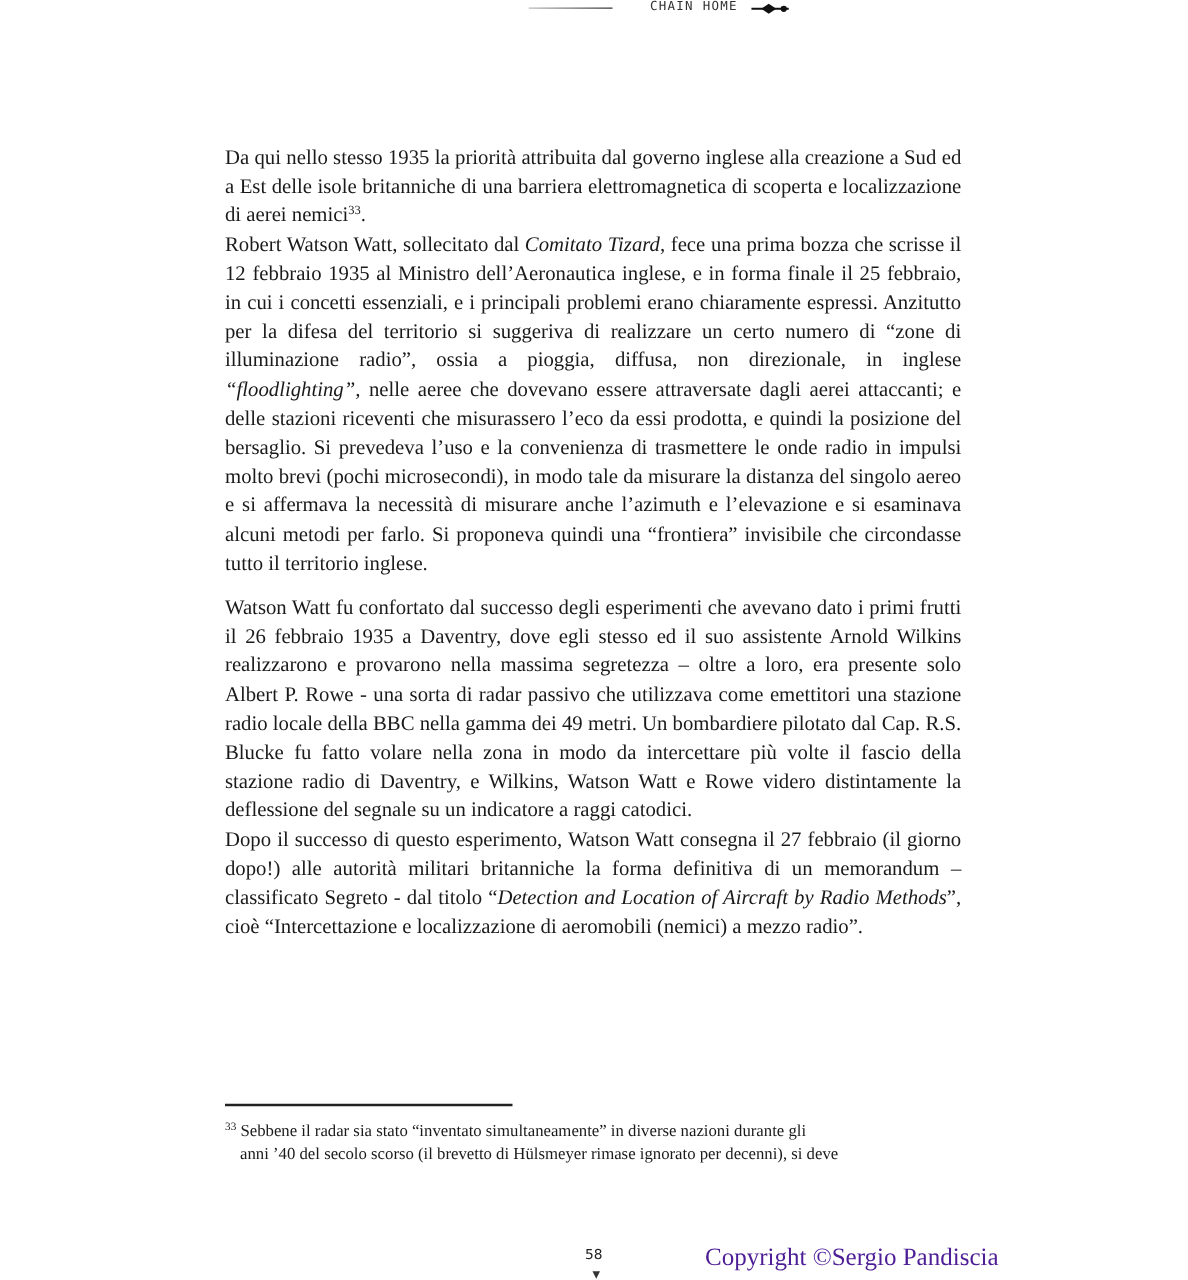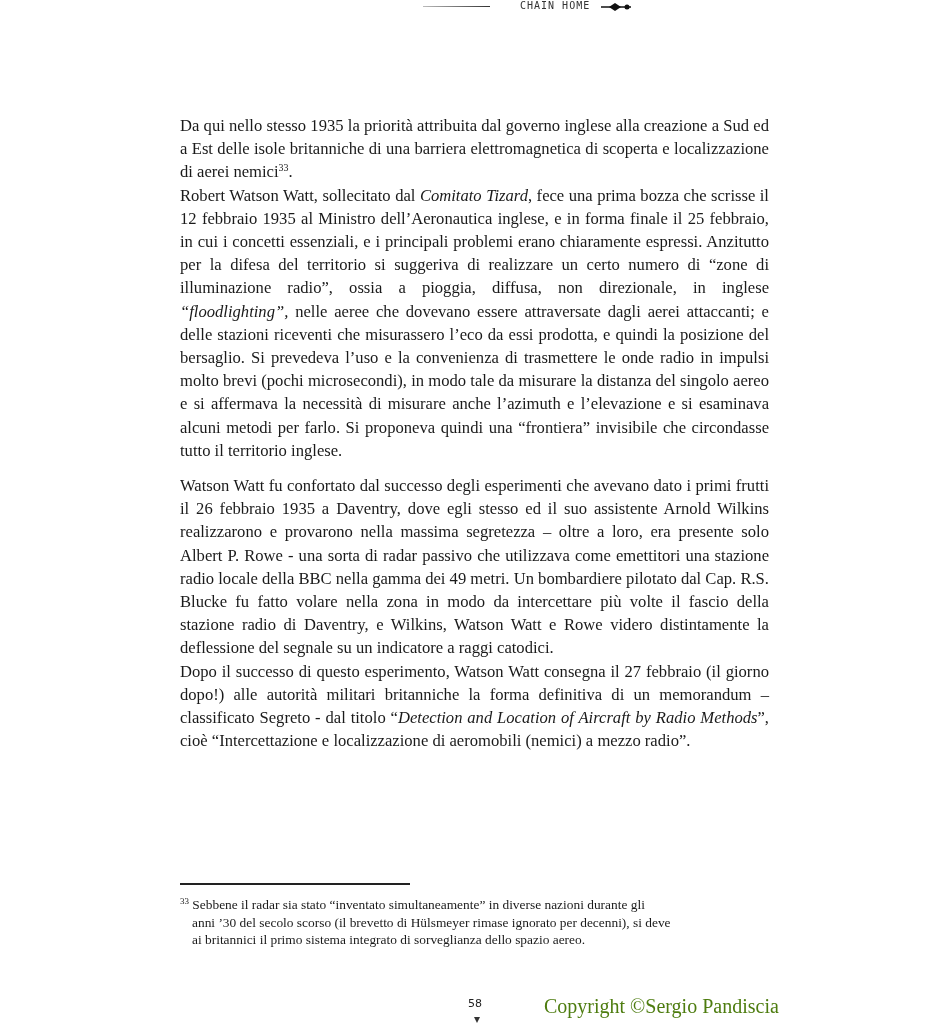--- a/index.html
+++ b/index.html
@@ -51,7 +51,7 @@
 <div class="fn-rule"></div>
 <div class="footnote">
   <div class="fn-line"><span class="fn-num">33</span><span> Sebbene il radar sia stato “inventato simultaneamente” in diverse nazioni durante gli</span></div>
-  <div class="fn-line indent">anni ’30 del secolo scorso (il brevetto di Hülsmeyer rimase ignorato per decenni), si deve</div>
+  <div class="fn-line indent">anni ’40 del secolo scorso (il brevetto di Hülsmeyer rimase ignorato per decenni), si deve</div>
   <div class="fn-line indent">ai britannici il primo sistema integrato di sorveglianza dello spazio aereo.</div>
 </div>
 

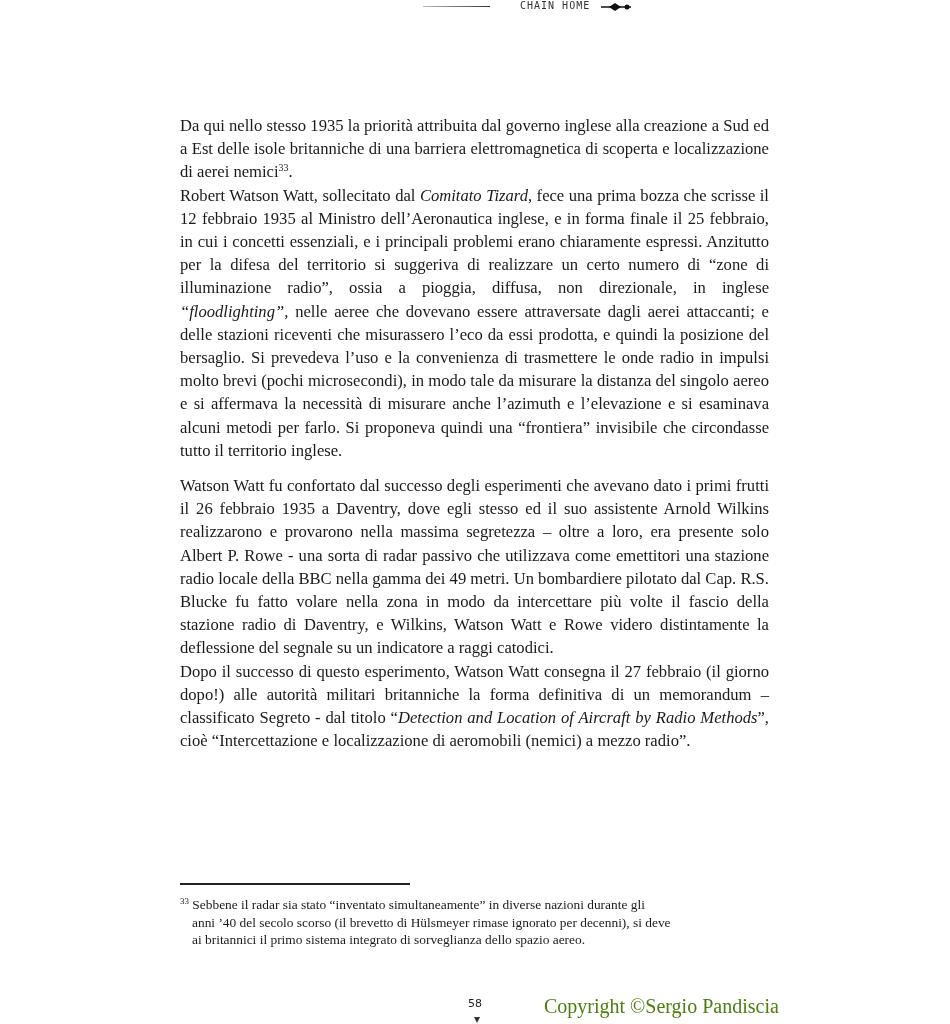--- a/index.html
+++ b/index.html
@@ -52,7 +52,6 @@
 <div class="footnote">
   <div class="fn-line"><span class="fn-num">33</span><span> Sebbene il radar sia stato “inventato simultaneamente” in diverse nazioni durante gli</span></div>
   <div class="fn-line indent">anni ’40 del secolo scorso (il brevetto di Hülsmeyer rimase ignorato per decenni), si deve</div>
-  <div class="fn-line indent">ai britannici il primo sistema integrato di sorveglianza dello spazio aereo.</div>
 </div>
 
 <div class="page-num">58</div>

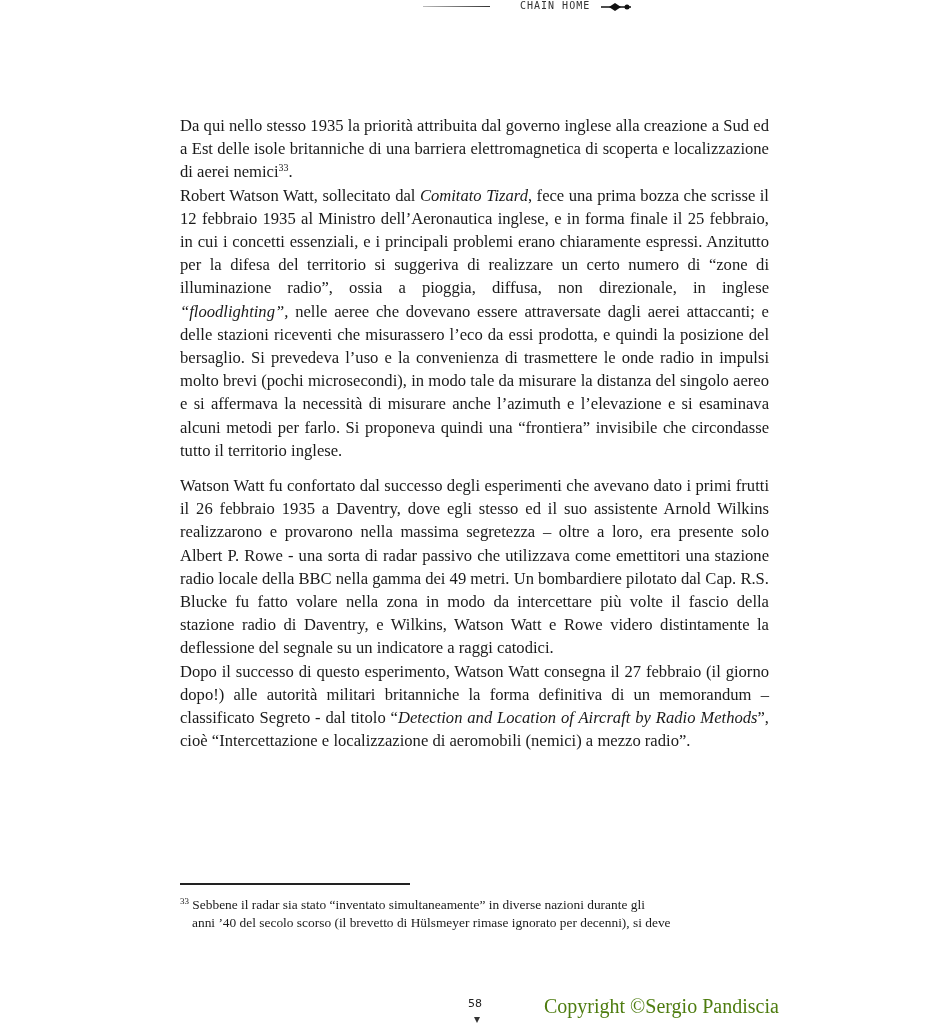--- a/index.html
+++ b/index.html
@@ -19,7 +19,7 @@
   .fn-num { font-size: 9px; vertical-align: 5px; }
   .page-num { position: absolute; left: 468px; top: 997px; font-family: "DejaVu Sans", sans-serif; font-size: 11px; color: #222; text-align: center; }
   .foot-orn { position: absolute; left: 430px; top: 1014px; width: 95px; height: 10px; }
-  .copyright { position: absolute; left: 544px; top: 995px; font-size: 20px; color: #4d7c0f; }
+  .copyright { position: absolute; left: 564px; top: 995px; font-size: 20px; color: #4c1d95; }
 </style>
 </head>
 <body>

